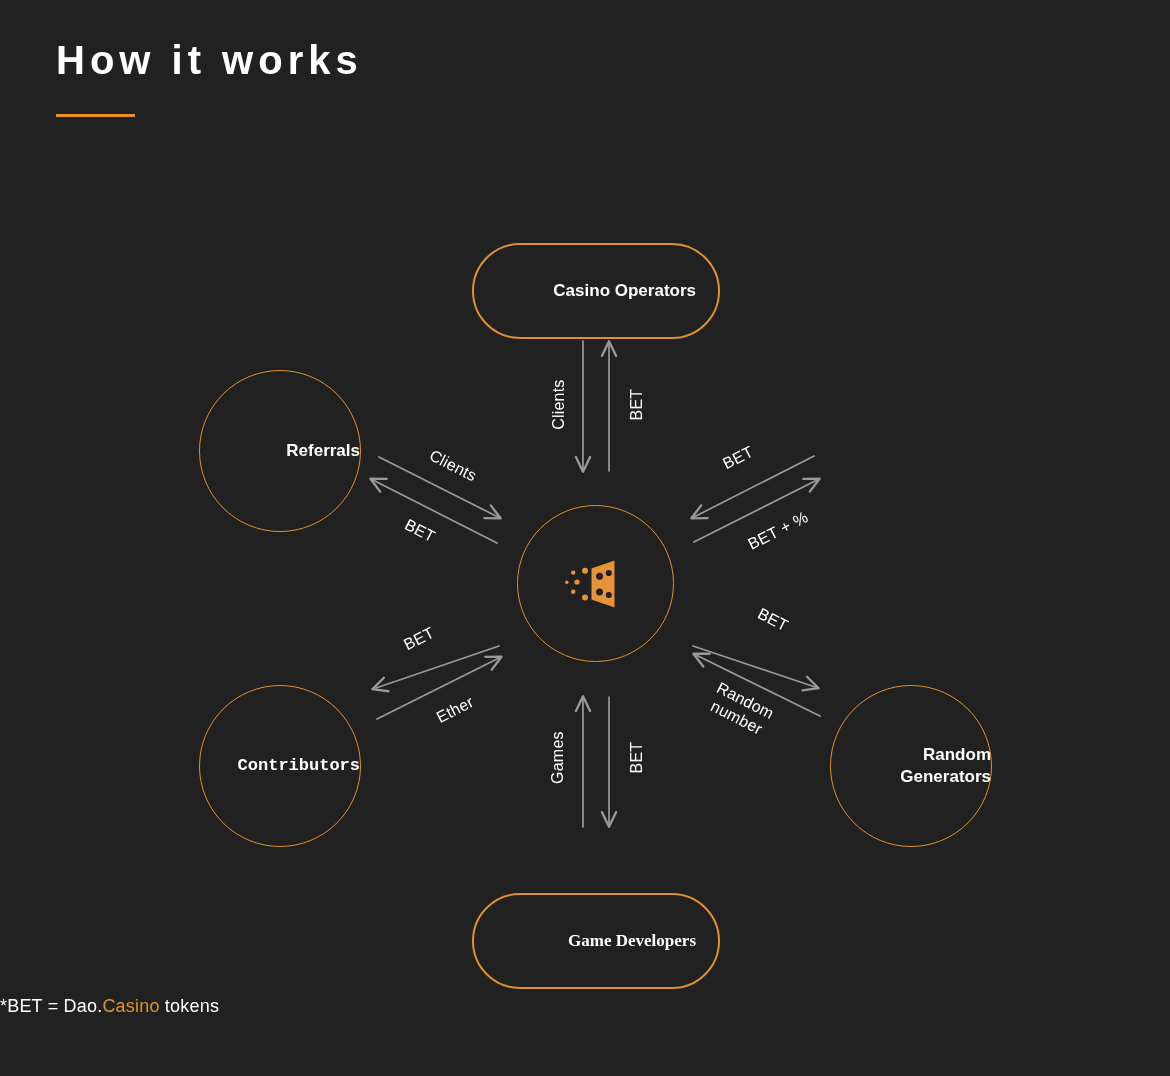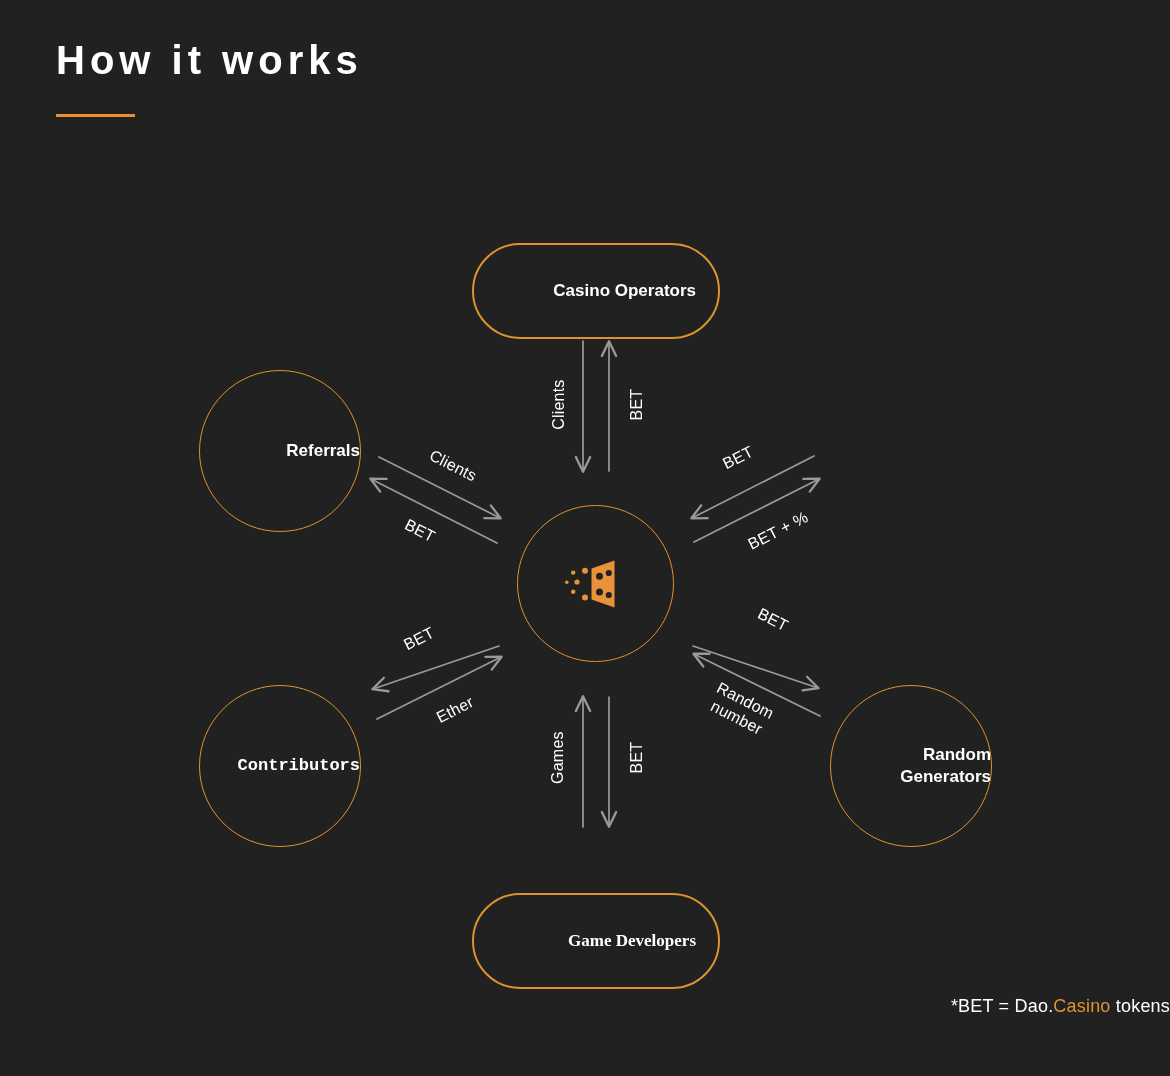--- a/index.html
+++ b/index.html
@@ -148,7 +148,7 @@
     left: 0;
     top: 996px;
     width: 1170px;
-    text-align: right;
+    text-align: left;
     font-size: 18px;
     color: #ffffff;
     letter-spacing: 0.2px;

